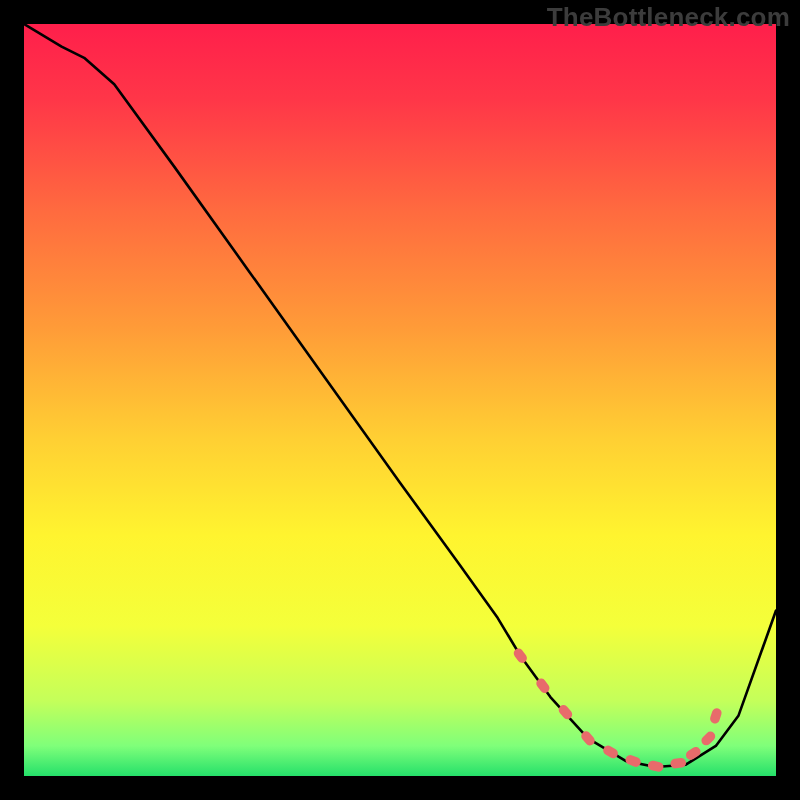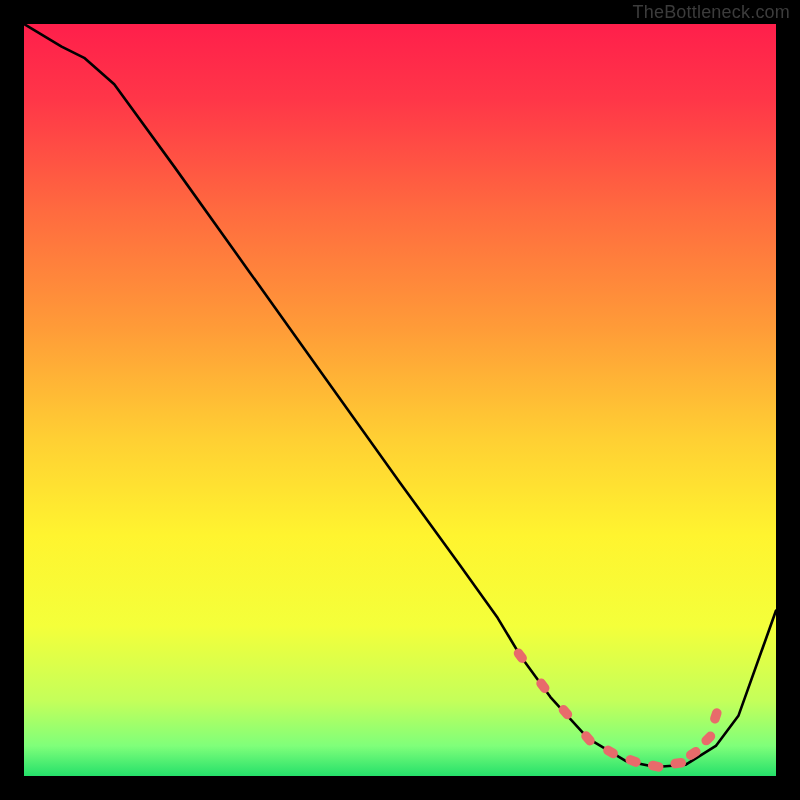--- a/index.html
+++ b/index.html
@@ -21,8 +21,8 @@
     position: absolute;
     top: 2px;
     right: 10px;
-    font-size: 18px;
-    font-weight: 400;
+    font-size: 26px;
+    font-weight: 700;
     color: #3c3c3c;
     letter-spacing: 0.2px;
     z-index: 10;

